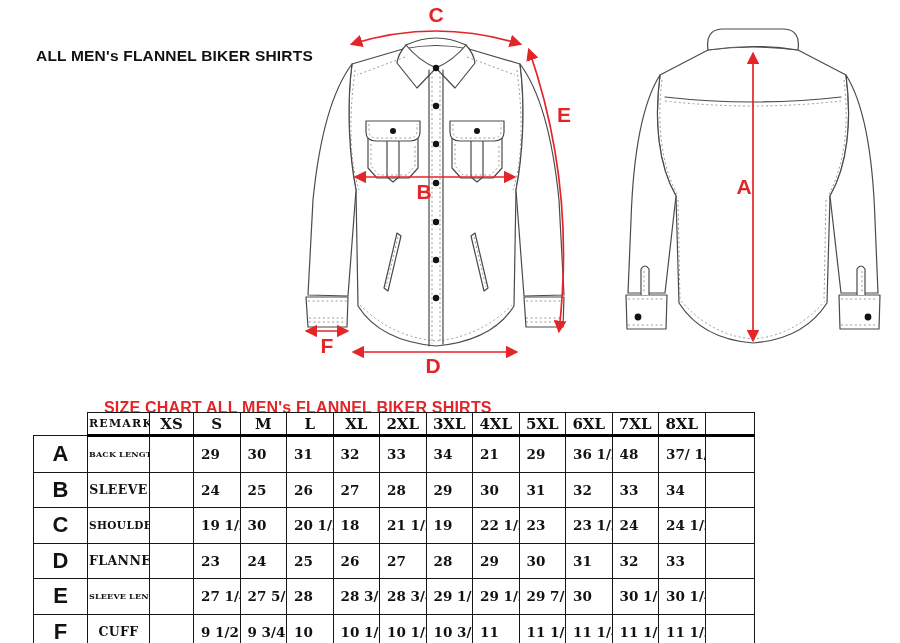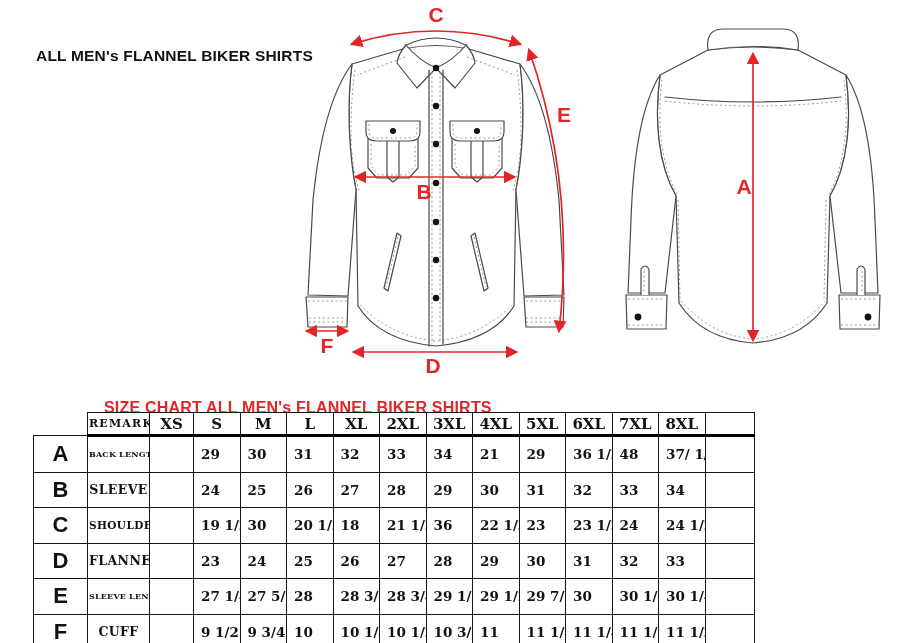--- a/index.html
+++ b/index.html
@@ -256,7 +256,7 @@
           <td class="val">20 1/2</td>
           <td class="val">18</td>
           <td class="val">21 1/2</td>
-          <td class="val">36</td>
+          <td class="val">19</td>
           <td class="val">22 1/2</td>
           <td class="val">23</td>
           <td class="val">23 1/2</td>

